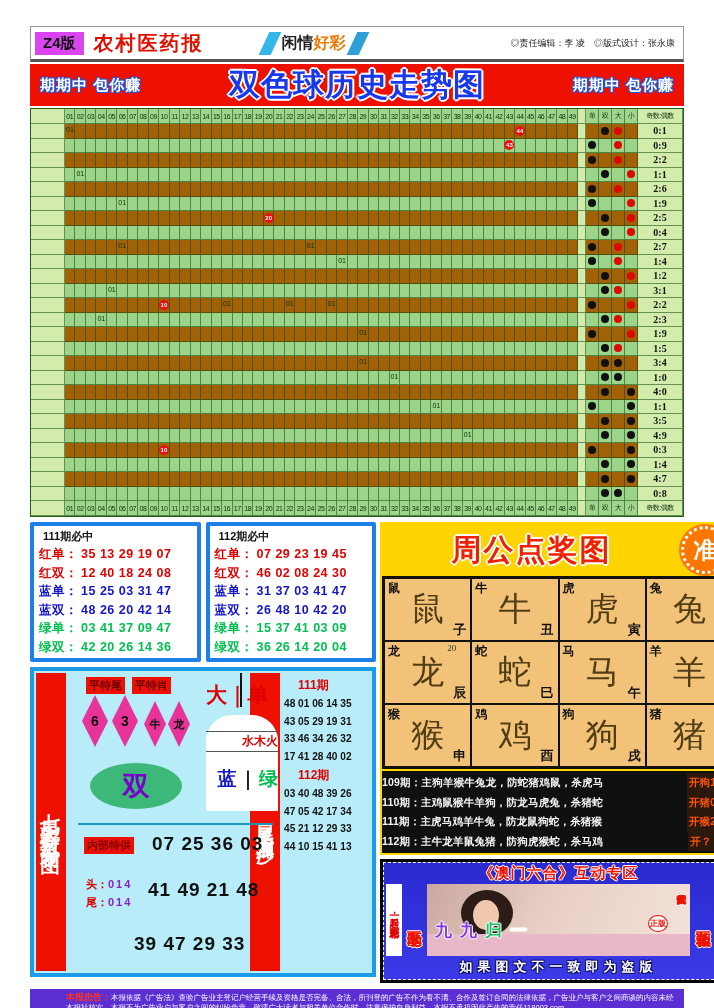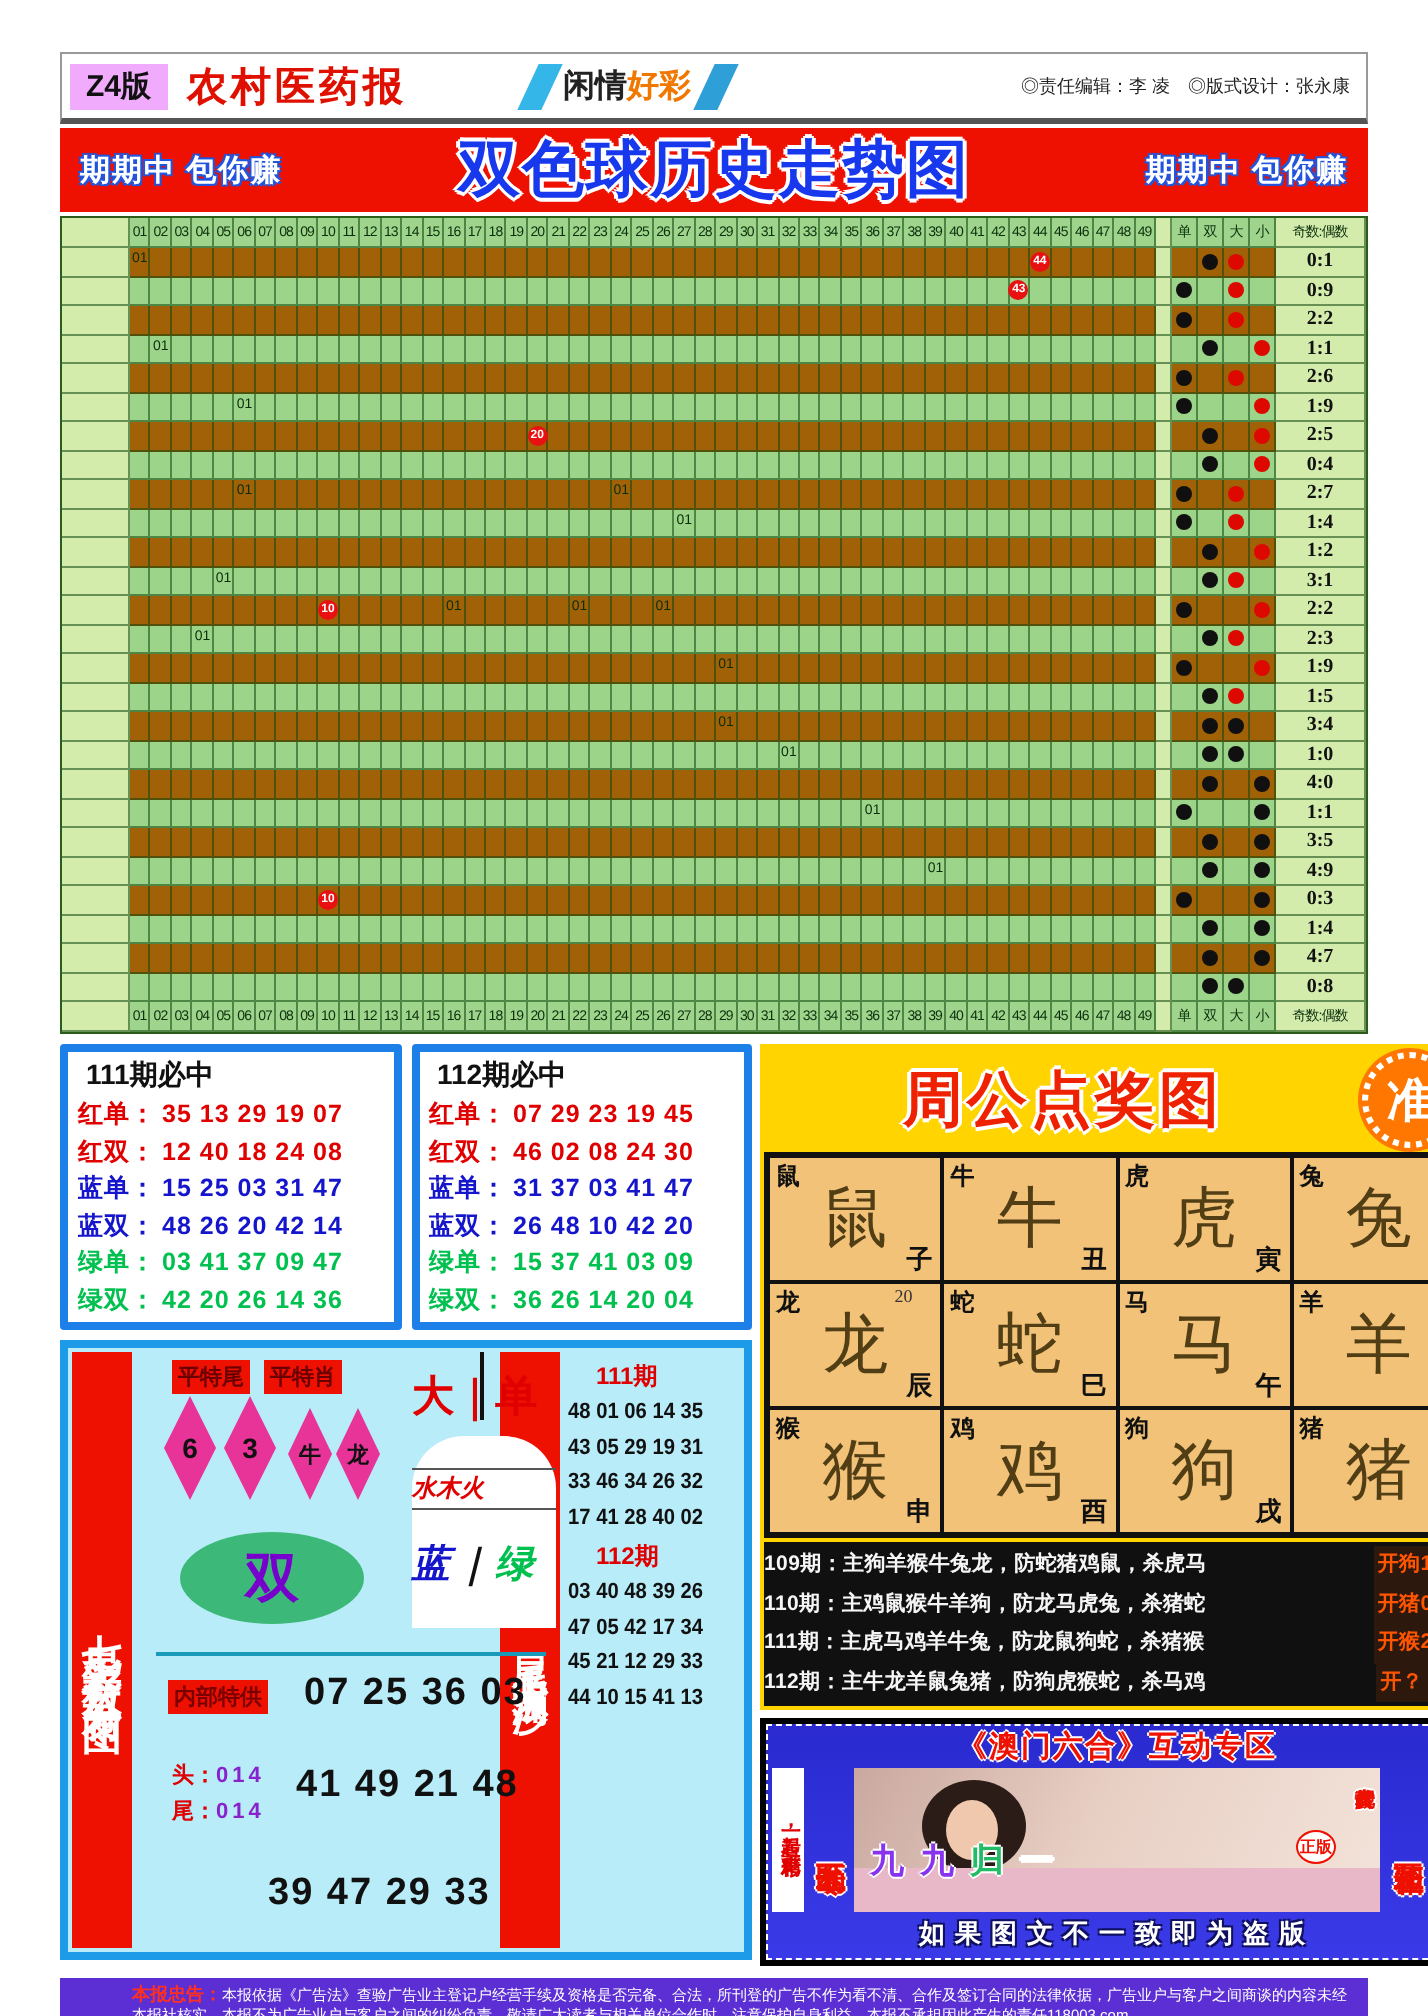--- a/index.html
+++ b/index.html
@@ -9,7 +9,7 @@
 
   
   .masthead{display:flex;align-items:center;height:32px;border:1px solid #999;border-bottom:3px solid #555;background:#fff;}
-  .edition{background:#f0abfc;color:#111;font-weight:bold;font-size:15px;padding:2px 8px;margin-left:4px;white-space:nowrap;}
+  .edition{background:#d946ef;color:#111;font-weight:bold;font-size:15px;padding:2px 8px;margin-left:4px;white-space:nowrap;}
   .paper-name{color:#e01000;font-family:"Liberation Serif",serif;font-weight:bold;font-size:20px;margin-left:10px;letter-spacing:2px;white-space:nowrap;}
   .center-banner{margin-left:60px;position:relative;padding:1px 18px;white-space:nowrap;}
   .center-banner .slash{position:absolute;top:0;width:12px;height:100%;background:#35b6e8;transform:skewX(-25deg);}

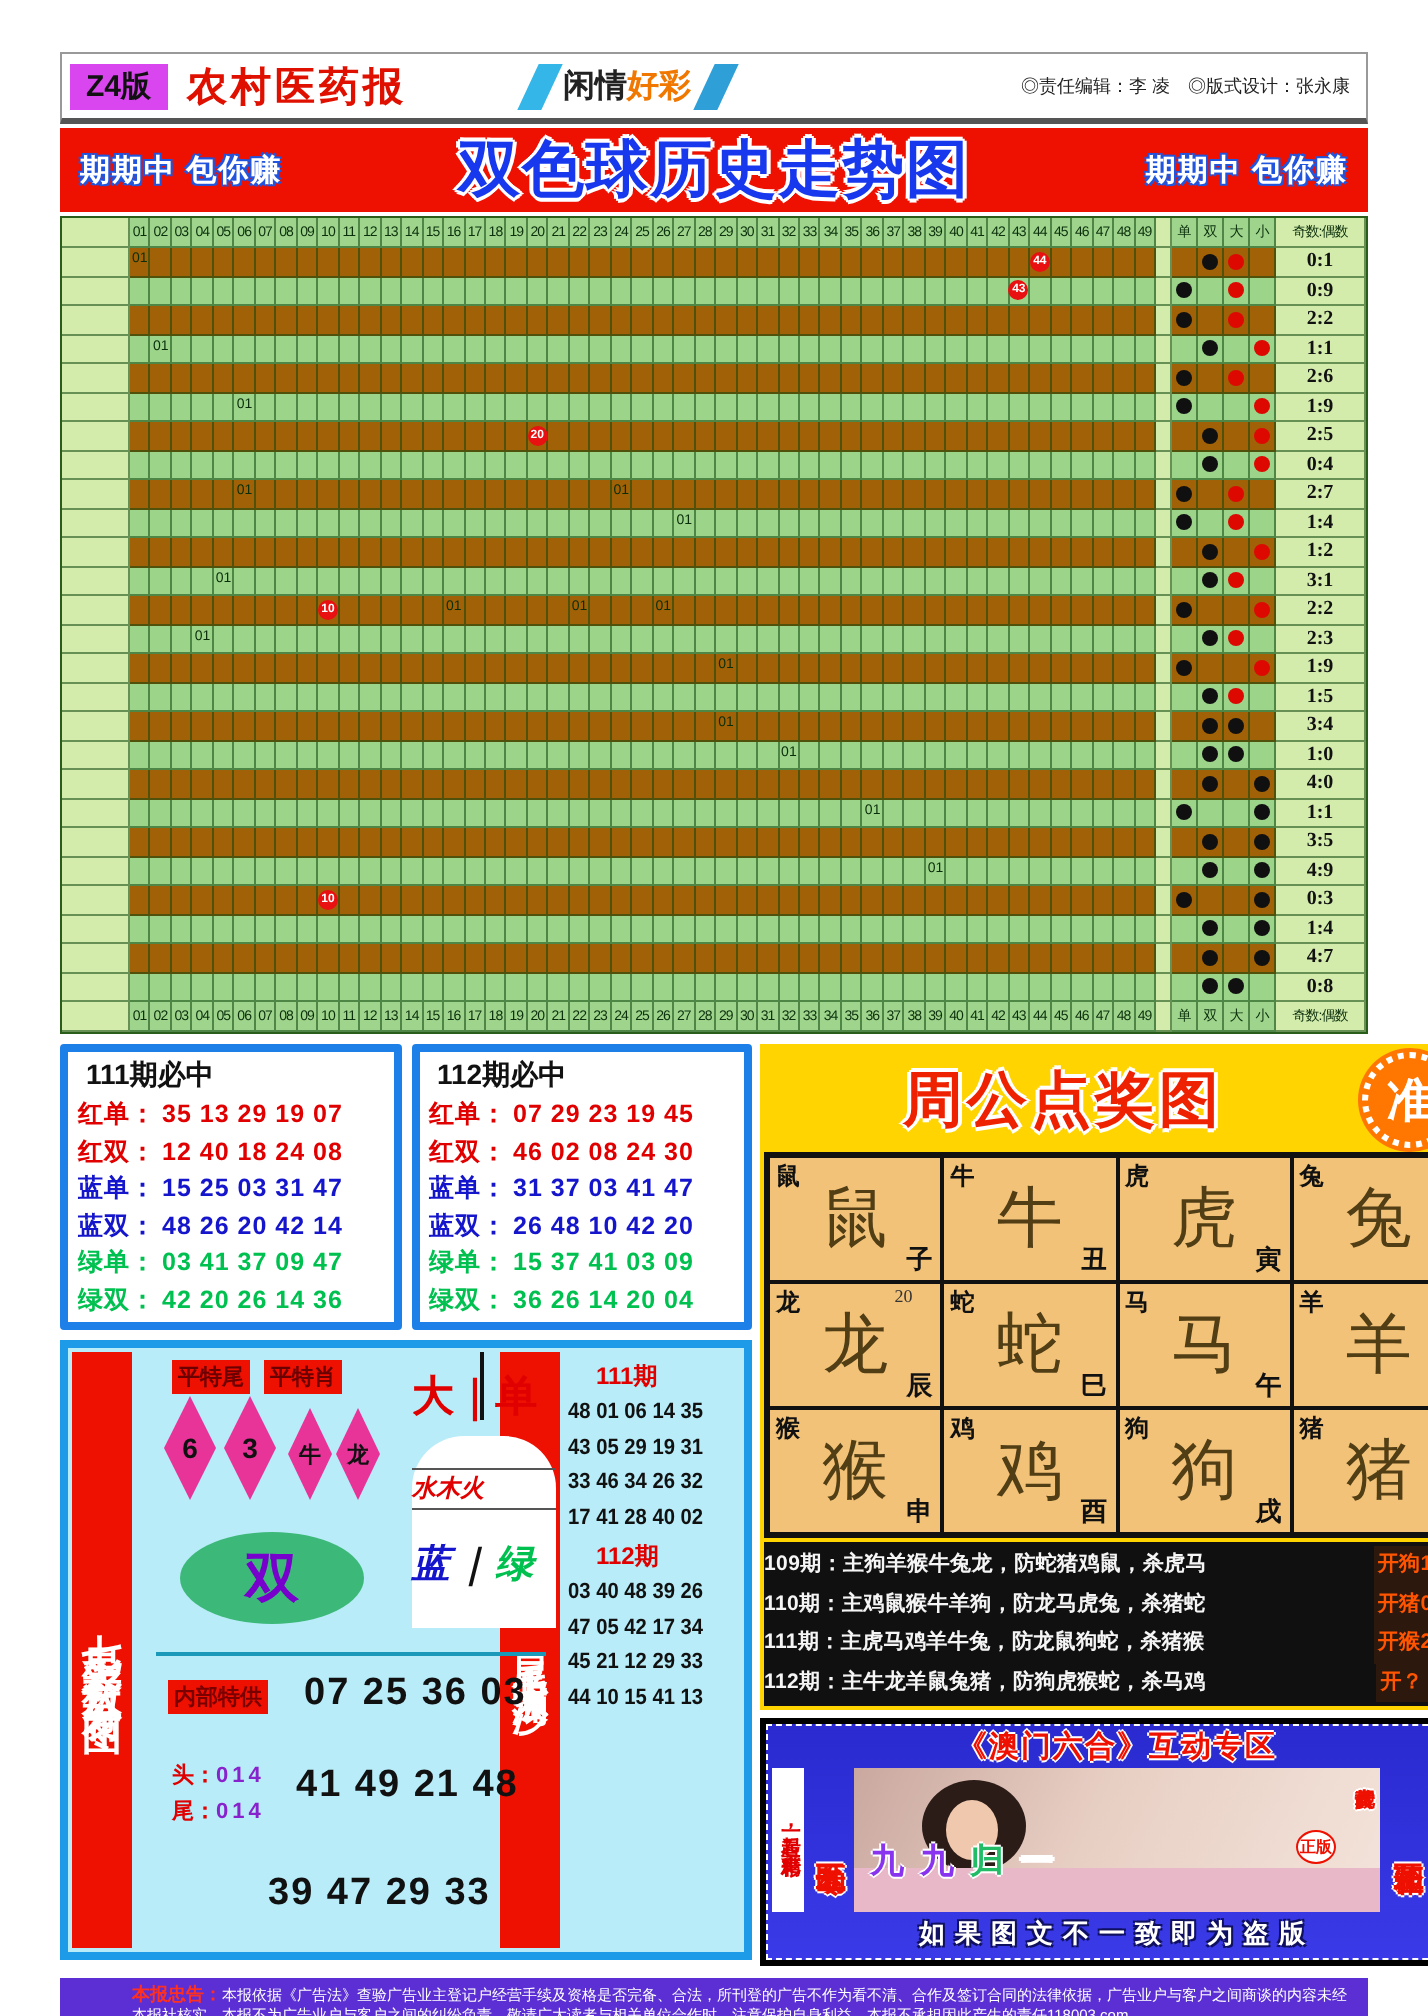--- a/index.html
+++ b/index.html
@@ -46,7 +46,7 @@
 
   .predict-row{display:flex;gap:5px;}
   .predict-box{flex:1;border:4px solid #1d7fe8;background:#fff;border-radius:2px;padding:2px 5px;}
-  .pb-title{font-weight:bold;font-size:14px;color:#111;margin:1px 0 1px 4px;}
+  .pb-title{font-weight:bold;font-size:11px;color:#111;margin:1px 0 1px 4px;}
   .pb-line{font-weight:bold;font-size:12.5px;line-height:18.5px;white-space:nowrap;letter-spacing:0.5px;}
   .pb-line .lbl{margin-right:3px;}
   .c-red{color:#e00000;} .c-blue{color:#1515cc;} .c-green{color:#00c050;}

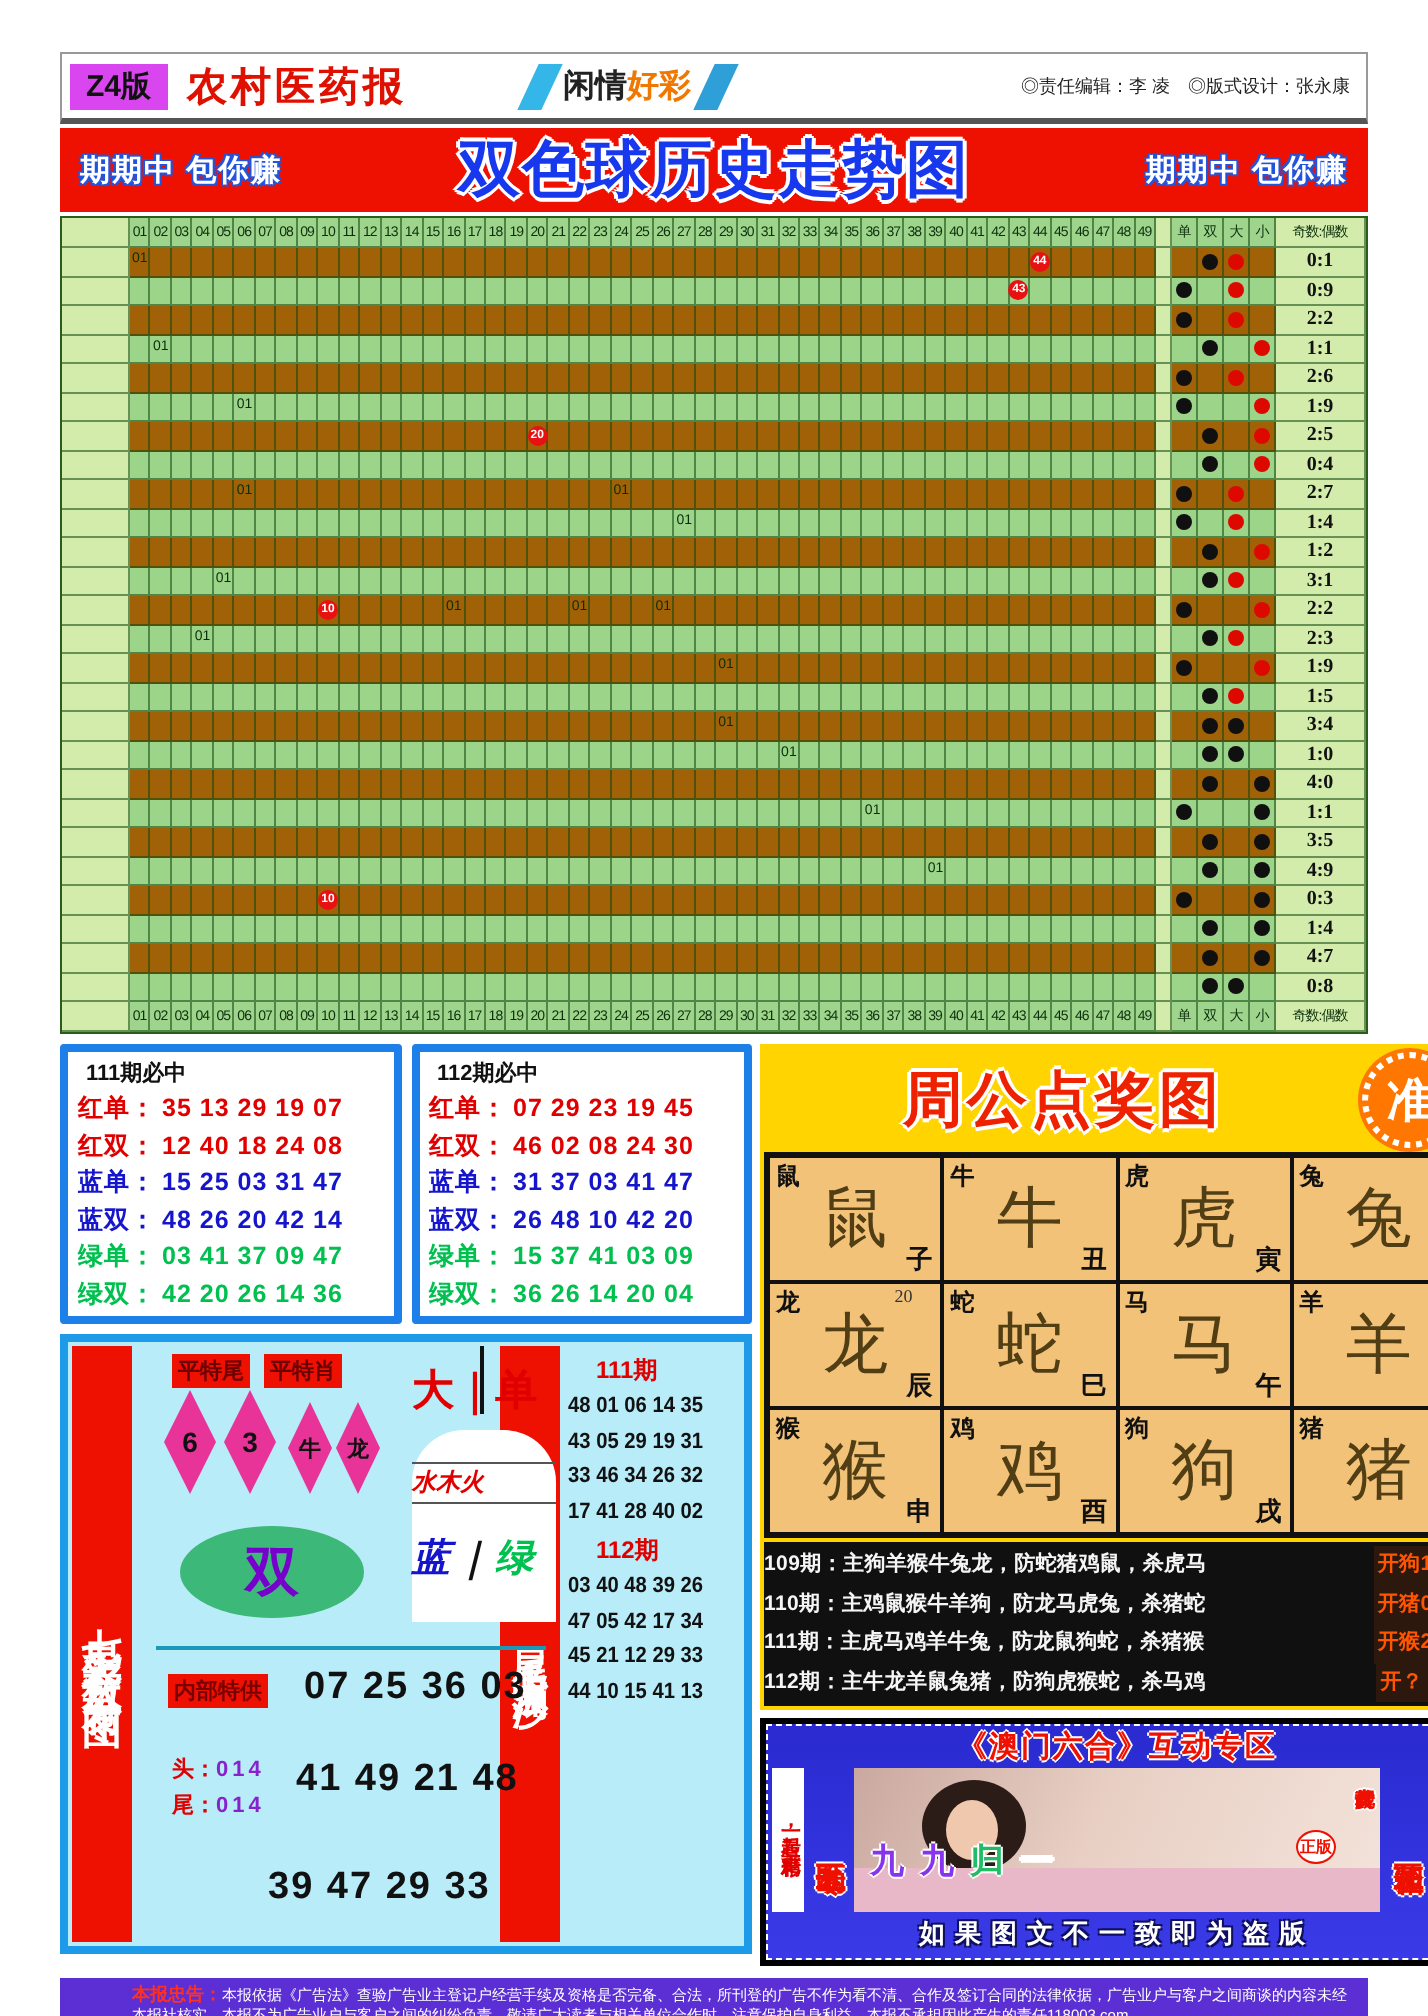--- a/index.html
+++ b/index.html
@@ -60,7 +60,7 @@
   .diamond{position:absolute;background:#e83399;clip-path:polygon(50% 0,100% 50%,50% 100%,0 50%);display:flex;align-items:center;justify-content:center;color:#111;font-weight:bold;}
   .dline{position:absolute;background:#111;}
   .da-dan{position:absolute;color:#e00000;font-weight:bold;font-size:21px;white-space:nowrap;}
-  .wuxing-box{position:absolute;background:#fff;border-radius:26px 26px 0 0;text-align:left;font-style:italic;}
+  .wuxing-box{position:absolute;background:#fff;border-radius:26px 26px 0 0;text-align:right;}
   .wx-row{color:#e00000;font-weight:bold;font-size:12px;border-top:1px solid #555;border-bottom:1px solid #555;margin-top:16px;padding:1px 0;}
   .lanlv{font-weight:bold;font-size:19px;margin-top:14px;}
   .lanlv .sep{color:#111;margin:0 2px;}

